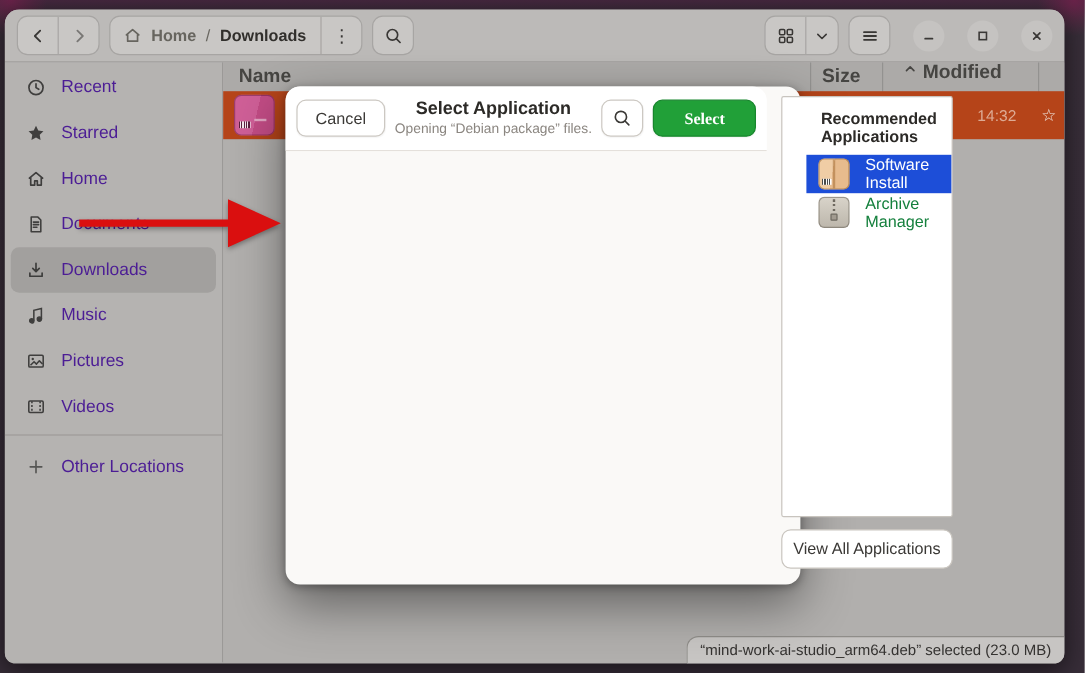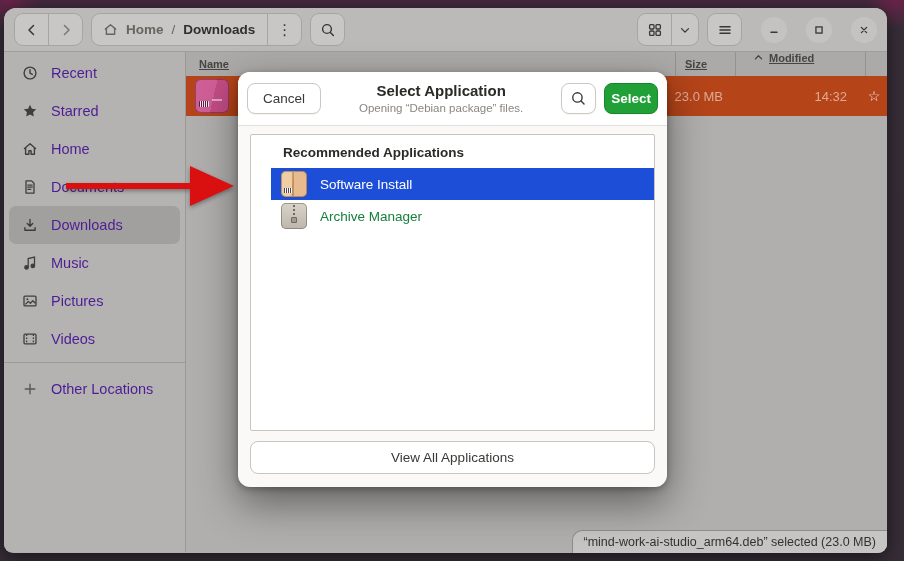--- a/index.html
+++ b/index.html
@@ -49,7 +49,7 @@
   
   .main { flex:1; position:relative; background:#b1afad; }
   .cols-header { display:flex; height:24px; background:#acaaa8; align-items:center;
-    font-size:11px; font-weight:bold; color:#464542;text-decoration:underline; }
+    font-size:16px; font-weight:bold; color:#464542; }
   .ch-name { flex:1; padding-left:13px; }
   .ch-size { width:60px; padding-left:9px; border-left:1px solid rgba(0,0,0,.14); align-self:stretch; display:flex; align-items:center; }
   .ch-mod { width:130px; padding-left:17px; border-left:1px solid rgba(0,0,0,.14); align-self:stretch; display:flex; gap:5px; }

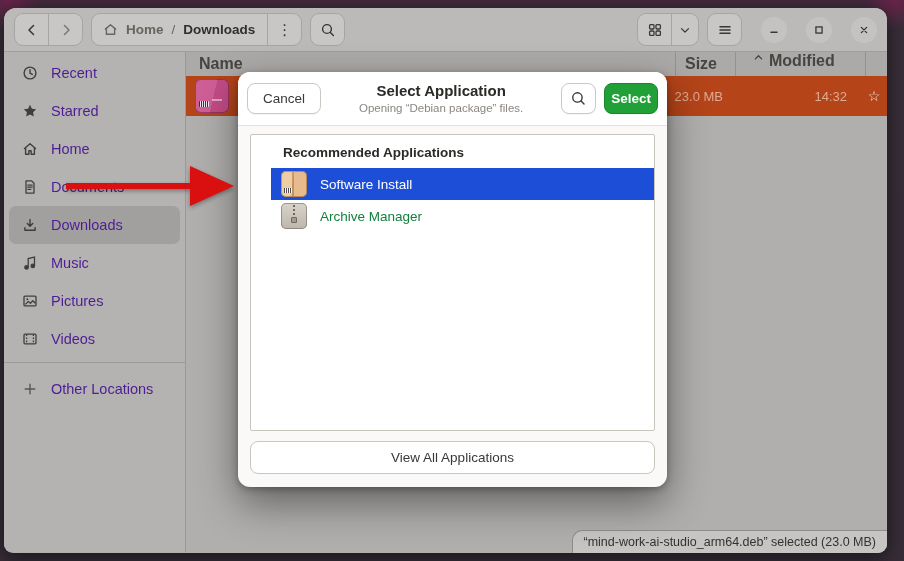--- a/index.html
+++ b/index.html
@@ -73,7 +73,7 @@
 
   
   .dialog { position:absolute; left:238px; top:72px; width:429px; height:415px; z-index:10;
-    background:#faf9f7; border-radius:12px; display:flex; flex-direction:column;
+    background:#faf9f7; border-radius:12px; display:flex; 
     box-shadow:0 2px 7px rgba(0,0,0,.3), 0 16px 42px rgba(0,0,0,.45); }
   .dlg-header { height:54px; flex:none; background:#ffffff; border-radius:12px 12px 0 0;
     border-bottom:1px solid #e4e0db; display:flex; align-items:center; padding:0 9px; gap:8px; }

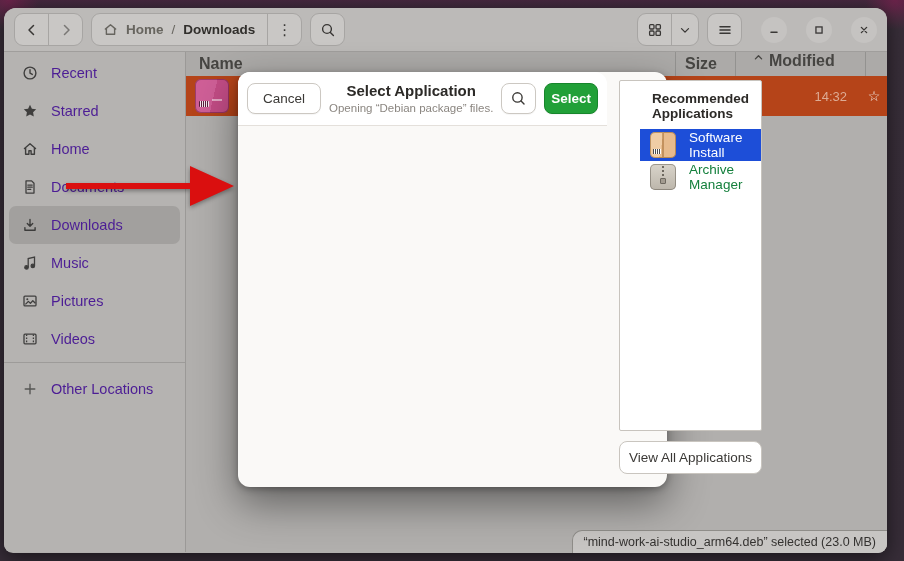--- a/index.html
+++ b/index.html
@@ -80,7 +80,7 @@
   .dlg-btn { height:31px; background:#fff; border:1px solid #ccc8c2; border-radius:8px;
     font-size:13.5px; color:#3b3936; padding:0 15px; box-shadow:0 1px 1px rgba(0,0,0,.04); }
   .dlg-search { width:35px; padding:0; display:flex; align-items:center; justify-content:center; color:#3b3936; }
-  .dlg-select { background:#21a038; border:1px solid #17862c; color:#fff; font-weight:bold; padding:0 6px; }
+  .dlg-select { background:#21a038; border:1px solid #17862c; color:#fff; font-weight:bold; padding:0 25px;font-family:Liberation Serif, serif; }
   .dlg-titles { flex:1; text-align:center; line-height:1.3; overflow:hidden; }
   .dlg-title { font-size:15px; font-weight:bold; color:#2c2a27; }
   .dlg-subtitle { font-size:11.5px; color:#8b8680; }

